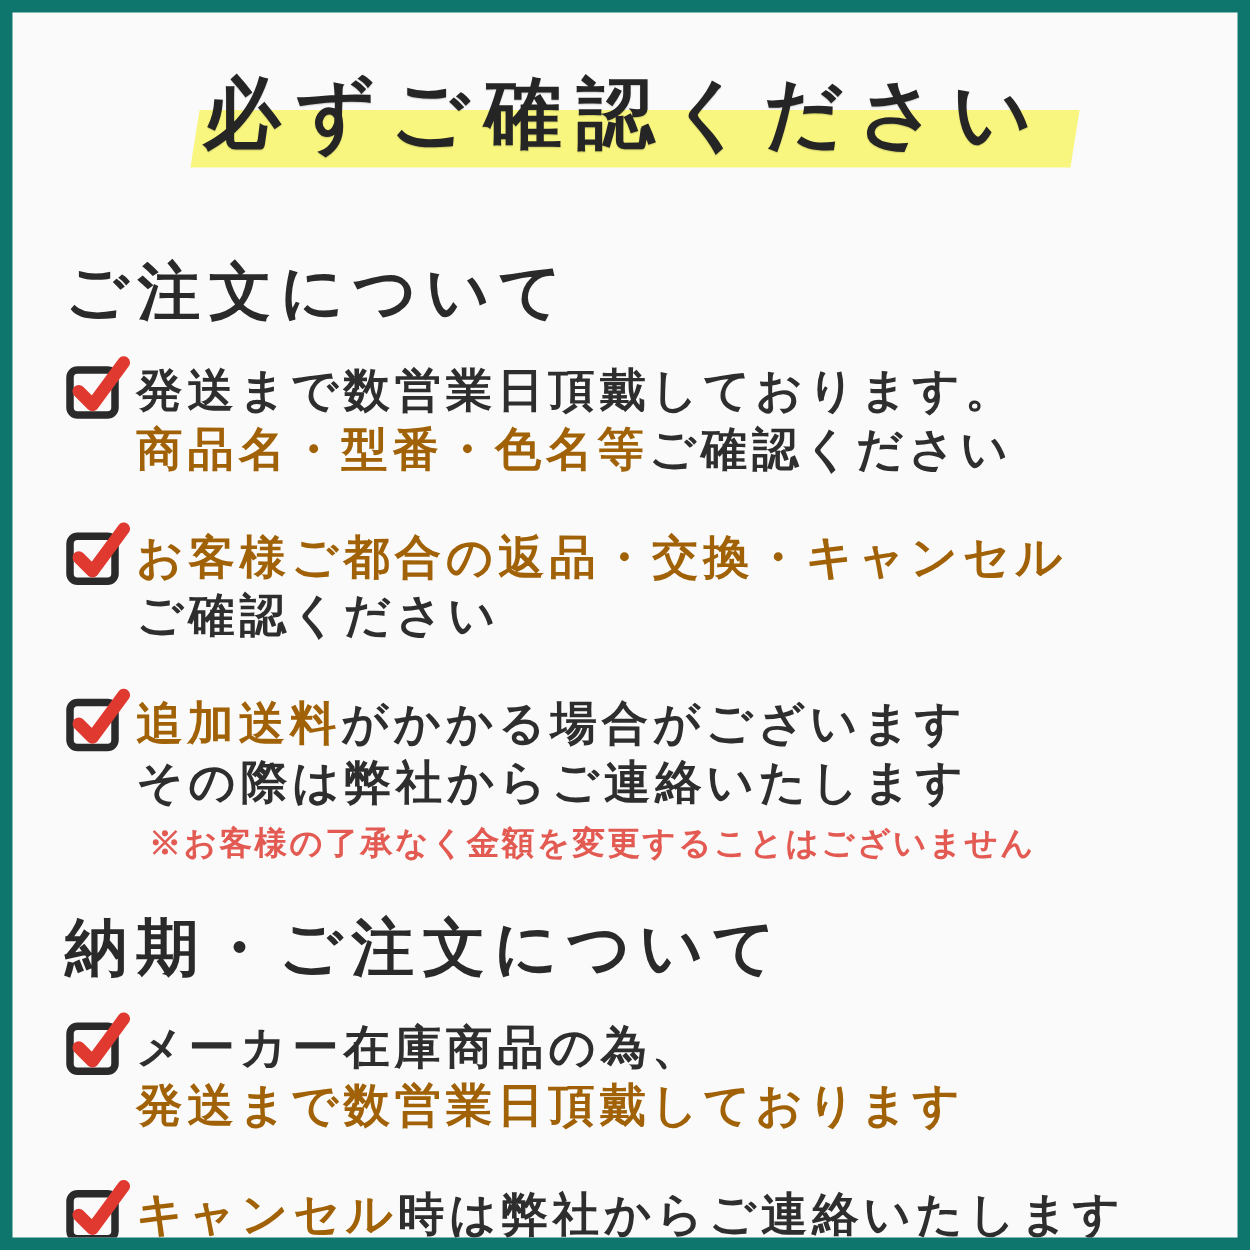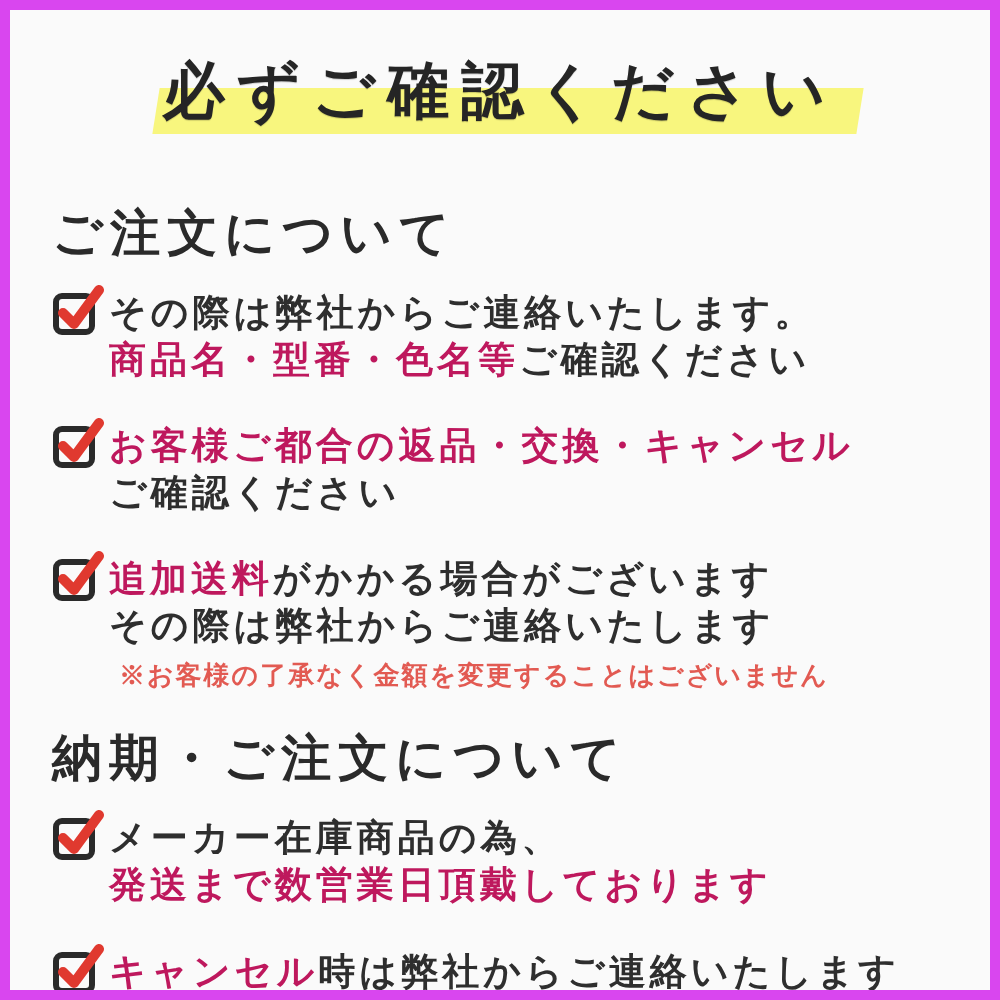--- a/index.html
+++ b/index.html
@@ -8,7 +8,7 @@
     position:relative;
     width:1000px;height:1000px;
     box-sizing:border-box;
-    border:10px solid #d946ef;
+    border:10px solid #0f766e;
     background:#fafafa;
     overflow:hidden;
   }

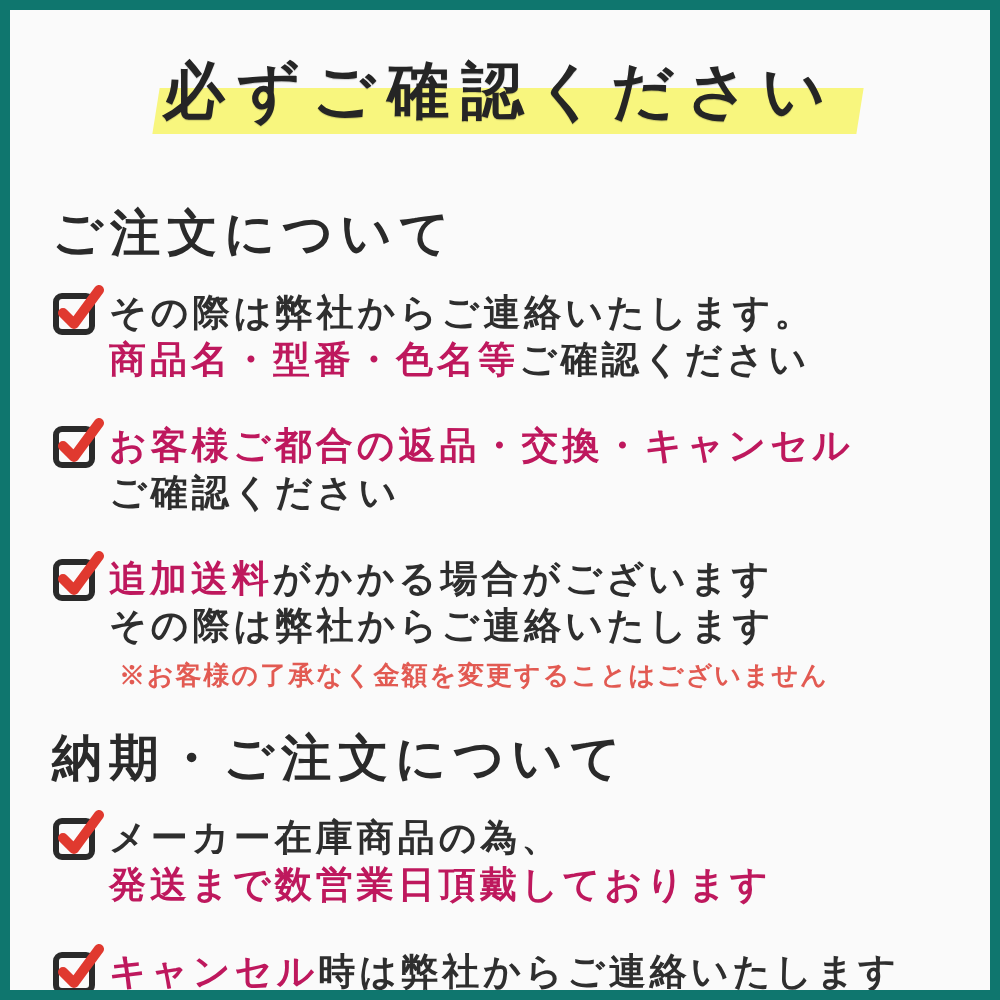--- a/index.html
+++ b/index.html
@@ -105,7 +105,7 @@
         </svg>
       </span>
       <div class="item-text">
-        <div><span class="seg">その際は弊社からご連絡いたします。</span></div>
+        <div><span class="seg">発送まで数営業日頂戴しております。</span></div>
         <div><span class="seg red">商品名・型番・色名等</span><span class="seg">ご確認ください</span></div>
       </div>
     </div>

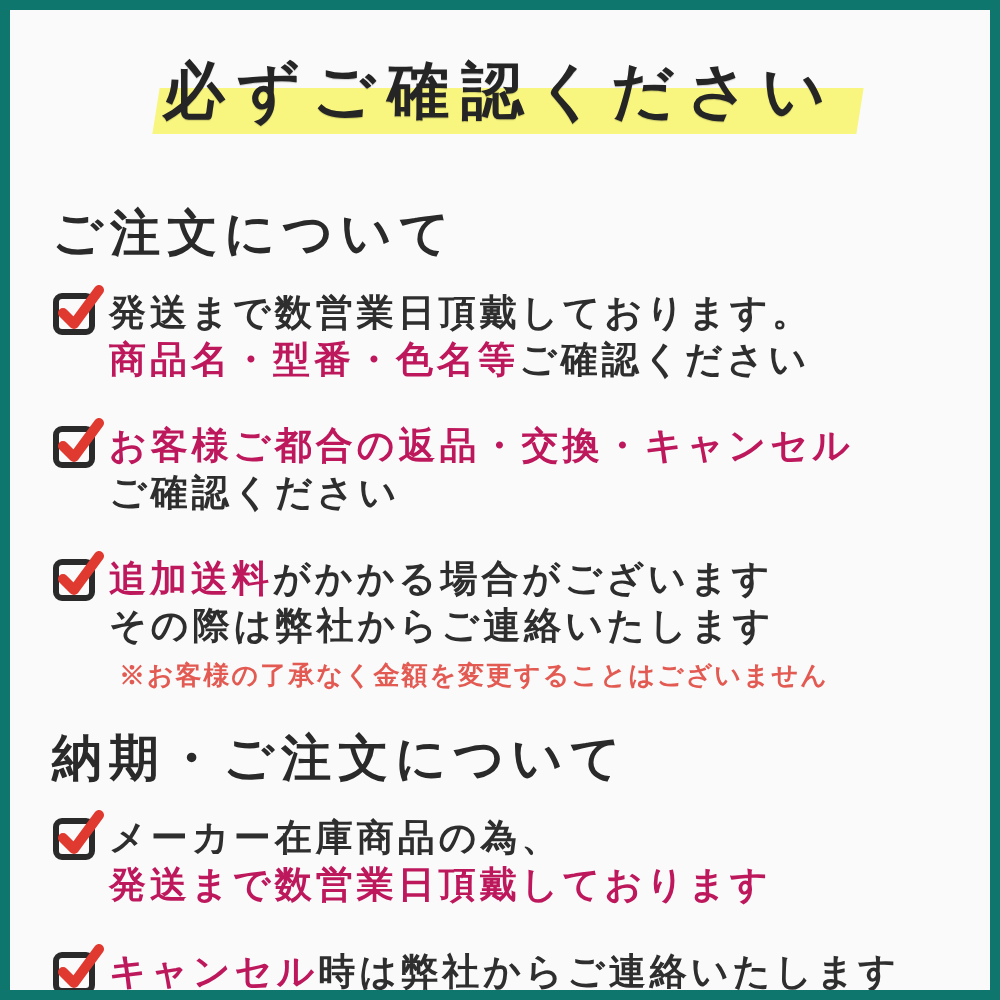--- a/index.html
+++ b/index.html
@@ -72,7 +72,7 @@
     color:#2e2e2e;
     line-height:1.26;
   }
-  .red{color:#be185d;}
+  .red{color:#a16207;}
   .note{
     font-size:26px;
     font-weight:600;

